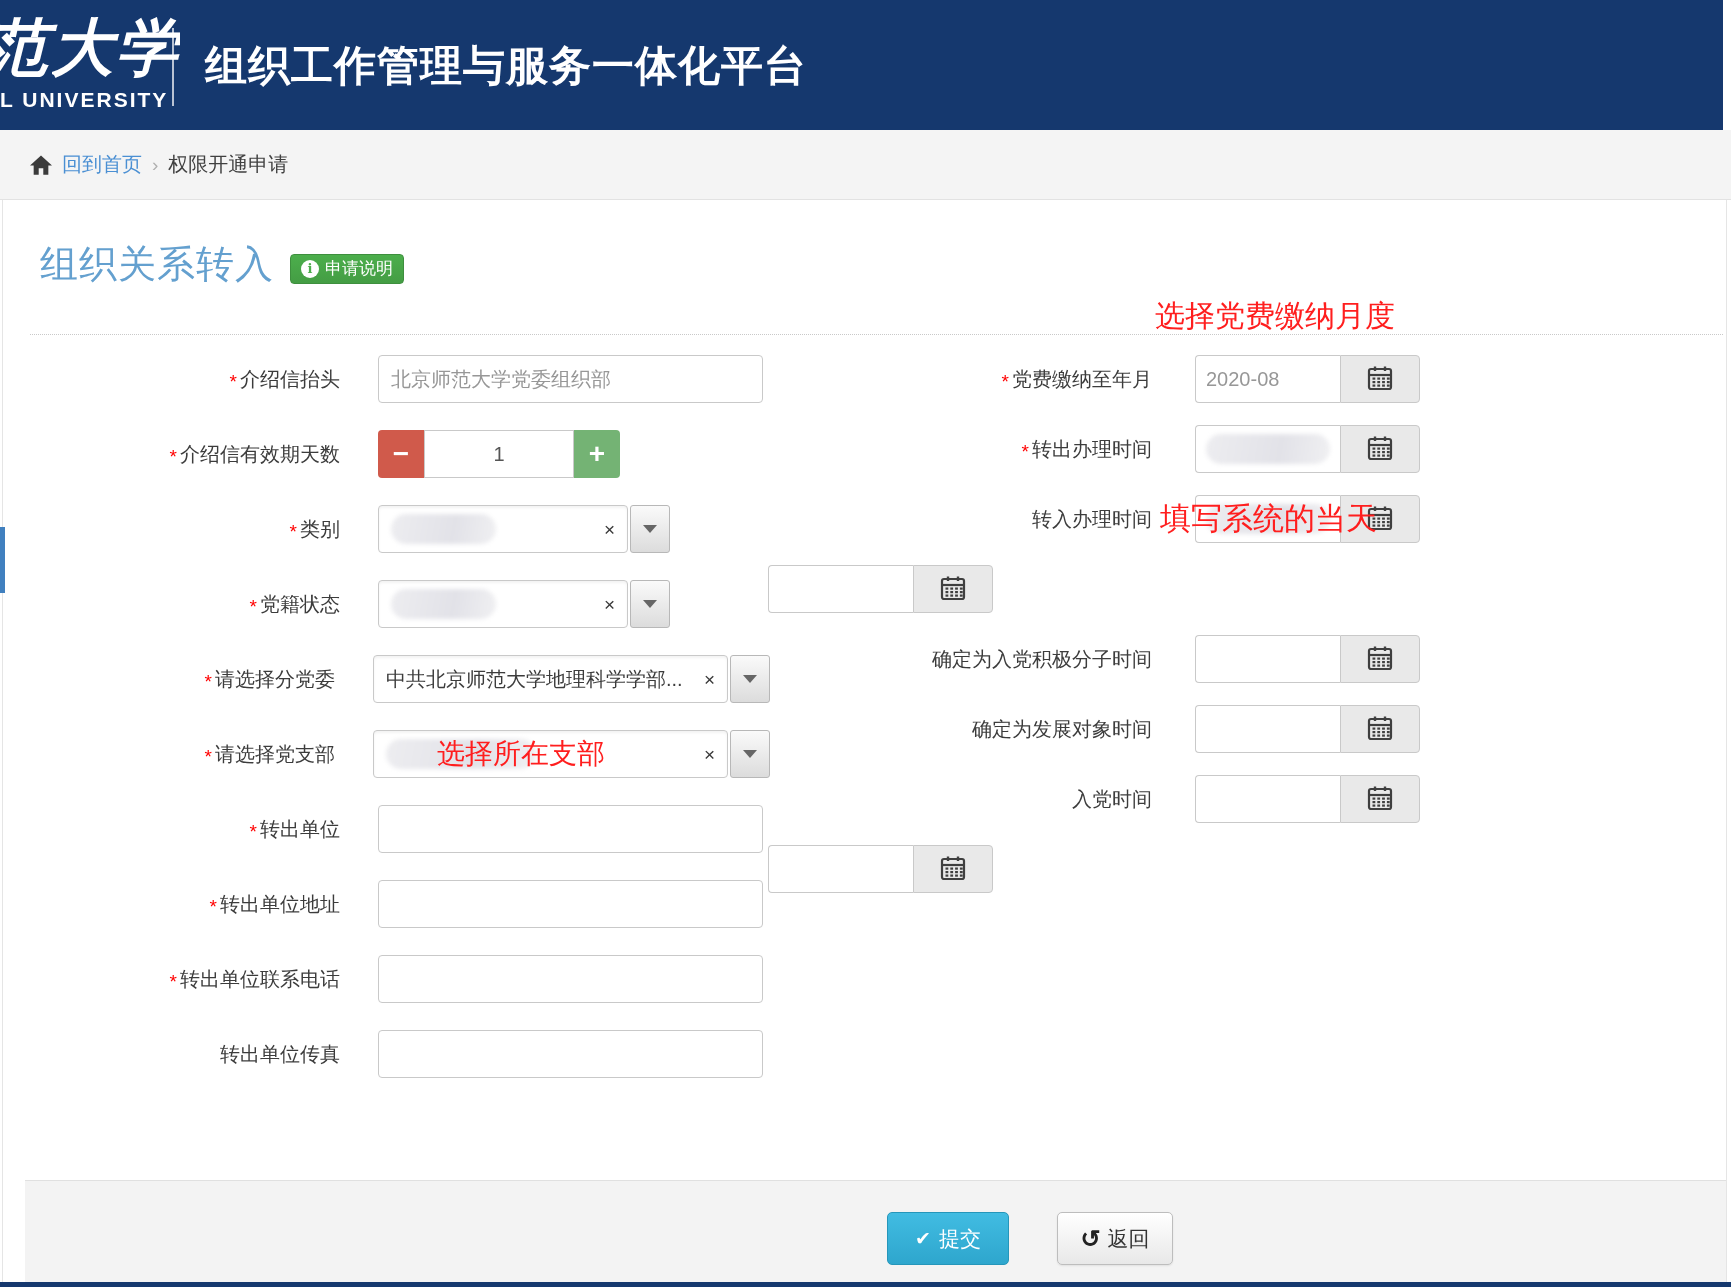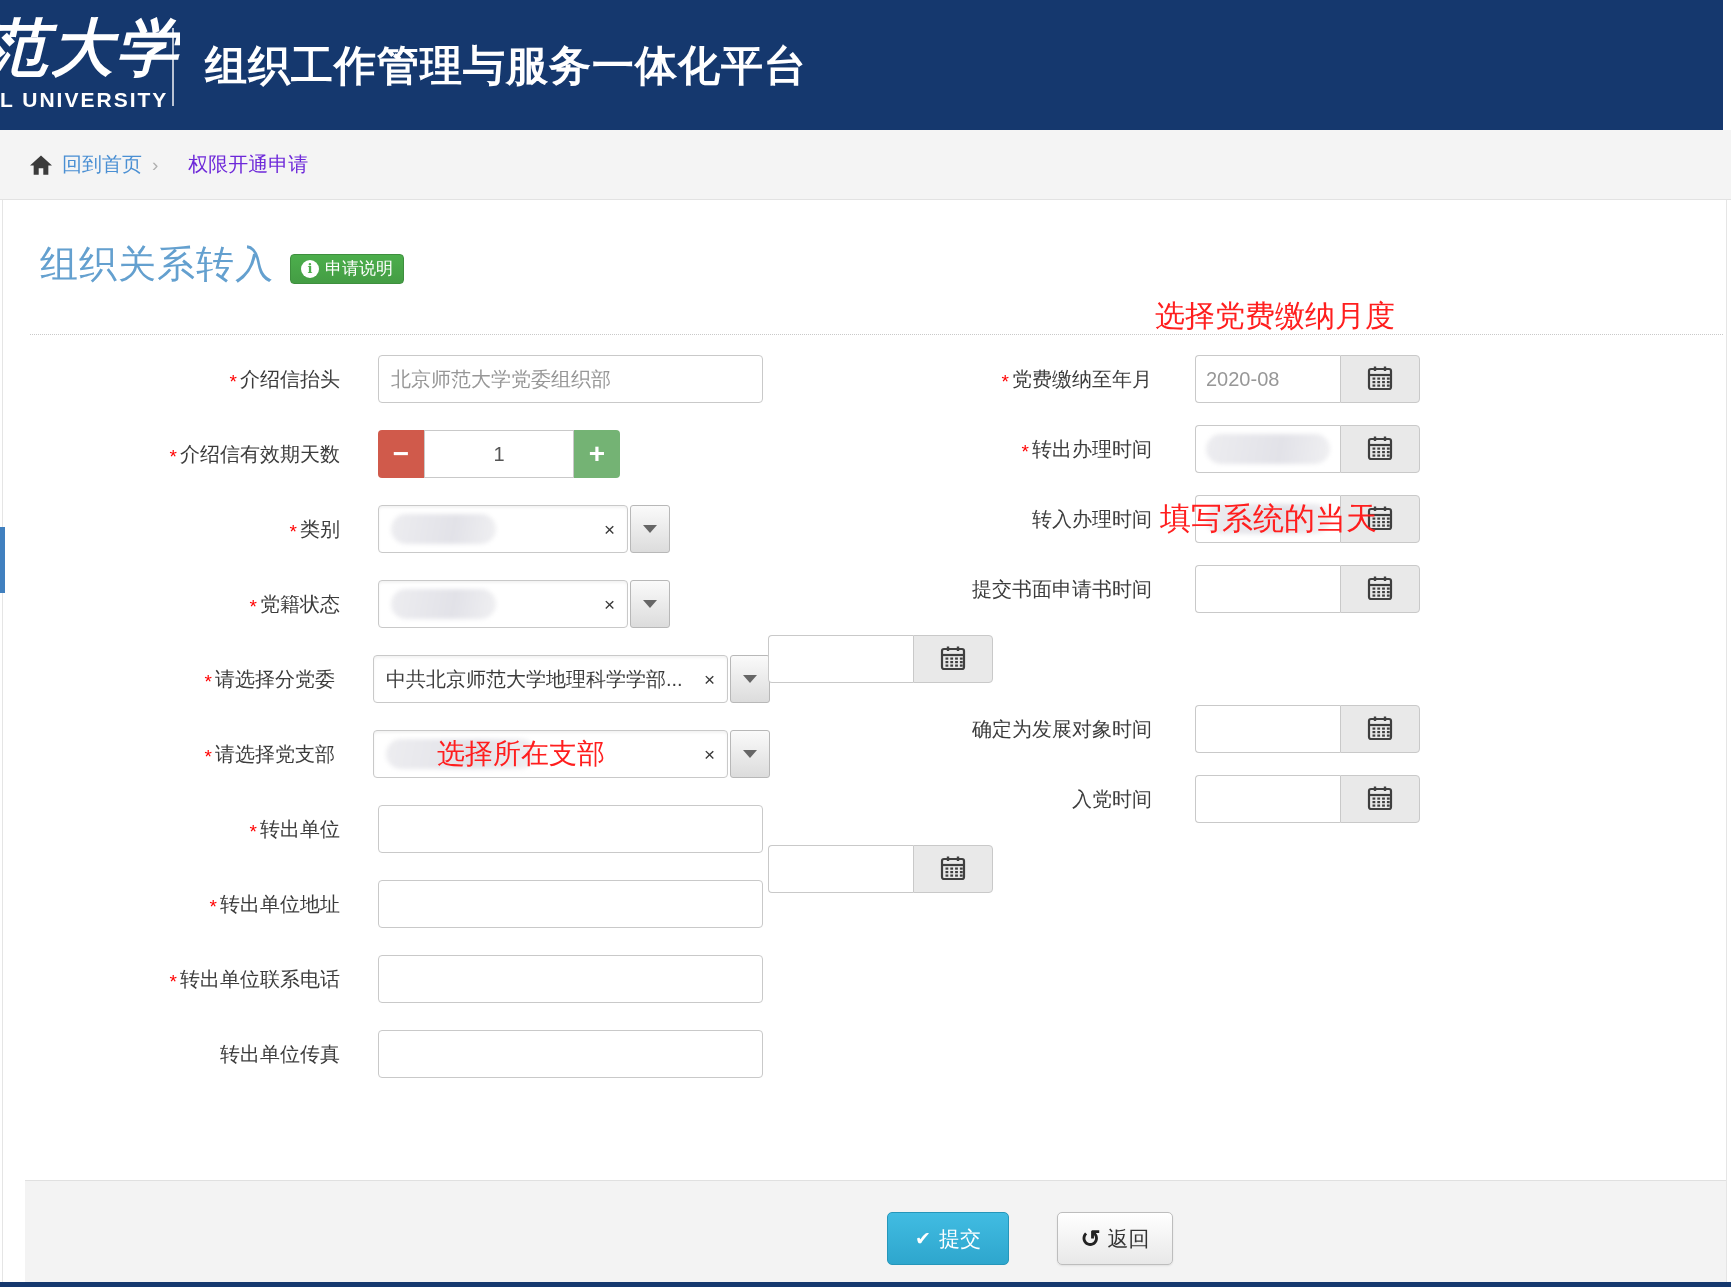--- a/index.html
+++ b/index.html
@@ -26,7 +26,7 @@
   .bc-home-ic{display:inline-flex;margin-top:2px;cursor:pointer;}
   .bc-link{color:var(--link-blue);text-decoration:none;cursor:pointer;}
   .bc-sep{color:#b0b0b0;font-size:19px;}
-  .bc-cur{color:#6d28d9;margin-left:20px;}
+  .bc-cur{color:#404040;}
 
   
   .content{position:absolute;top:200px;left:0;right:0;height:980px;background:#fff;}

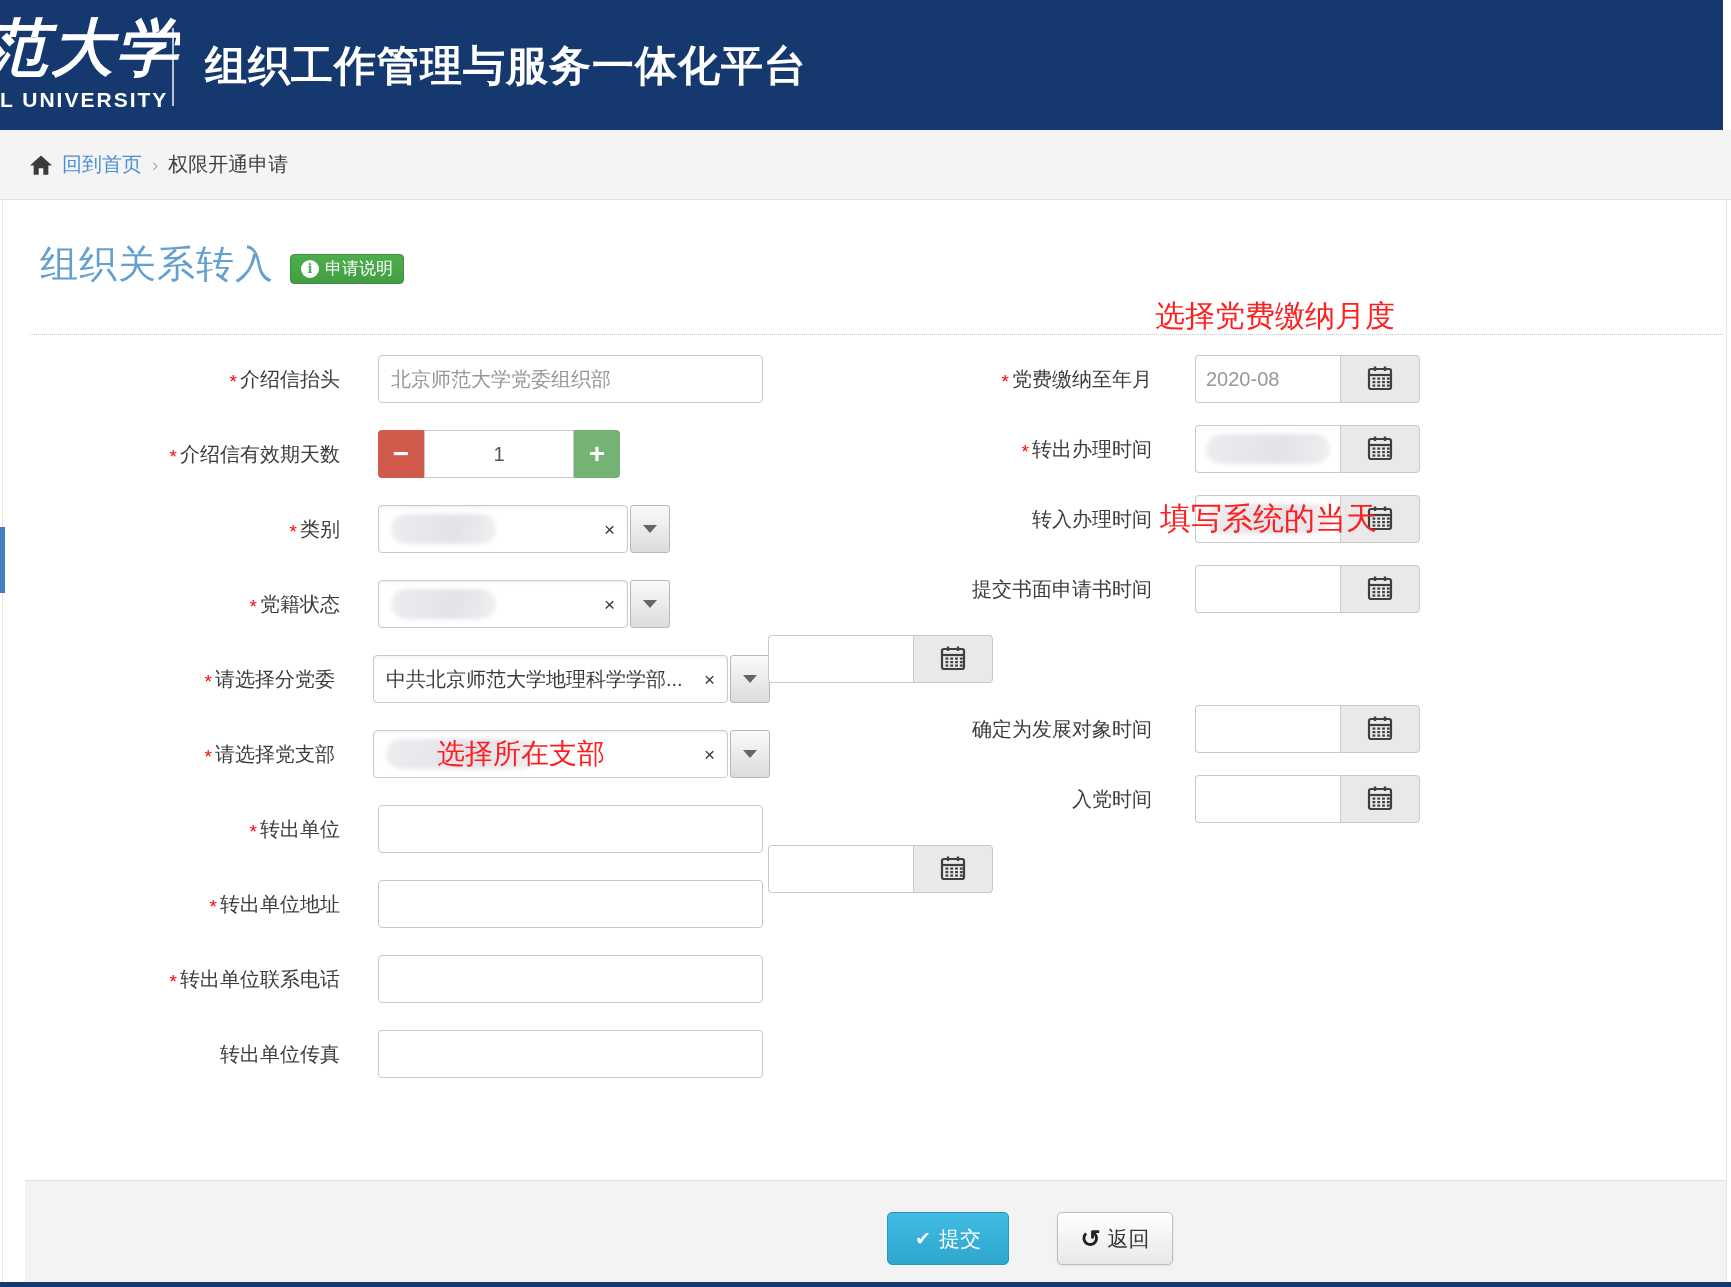--- a/index.html
+++ b/index.html
@@ -338,7 +338,6 @@
         <span class="note note-right">填写系统的当天</span>
       </div>
       <div class="frow">
-        <div class="lbl"><span>提交书面申请书时间</span></div>
         <div class="ctrl">
           <div class="dtwrap">
             <div class="dt"></div>

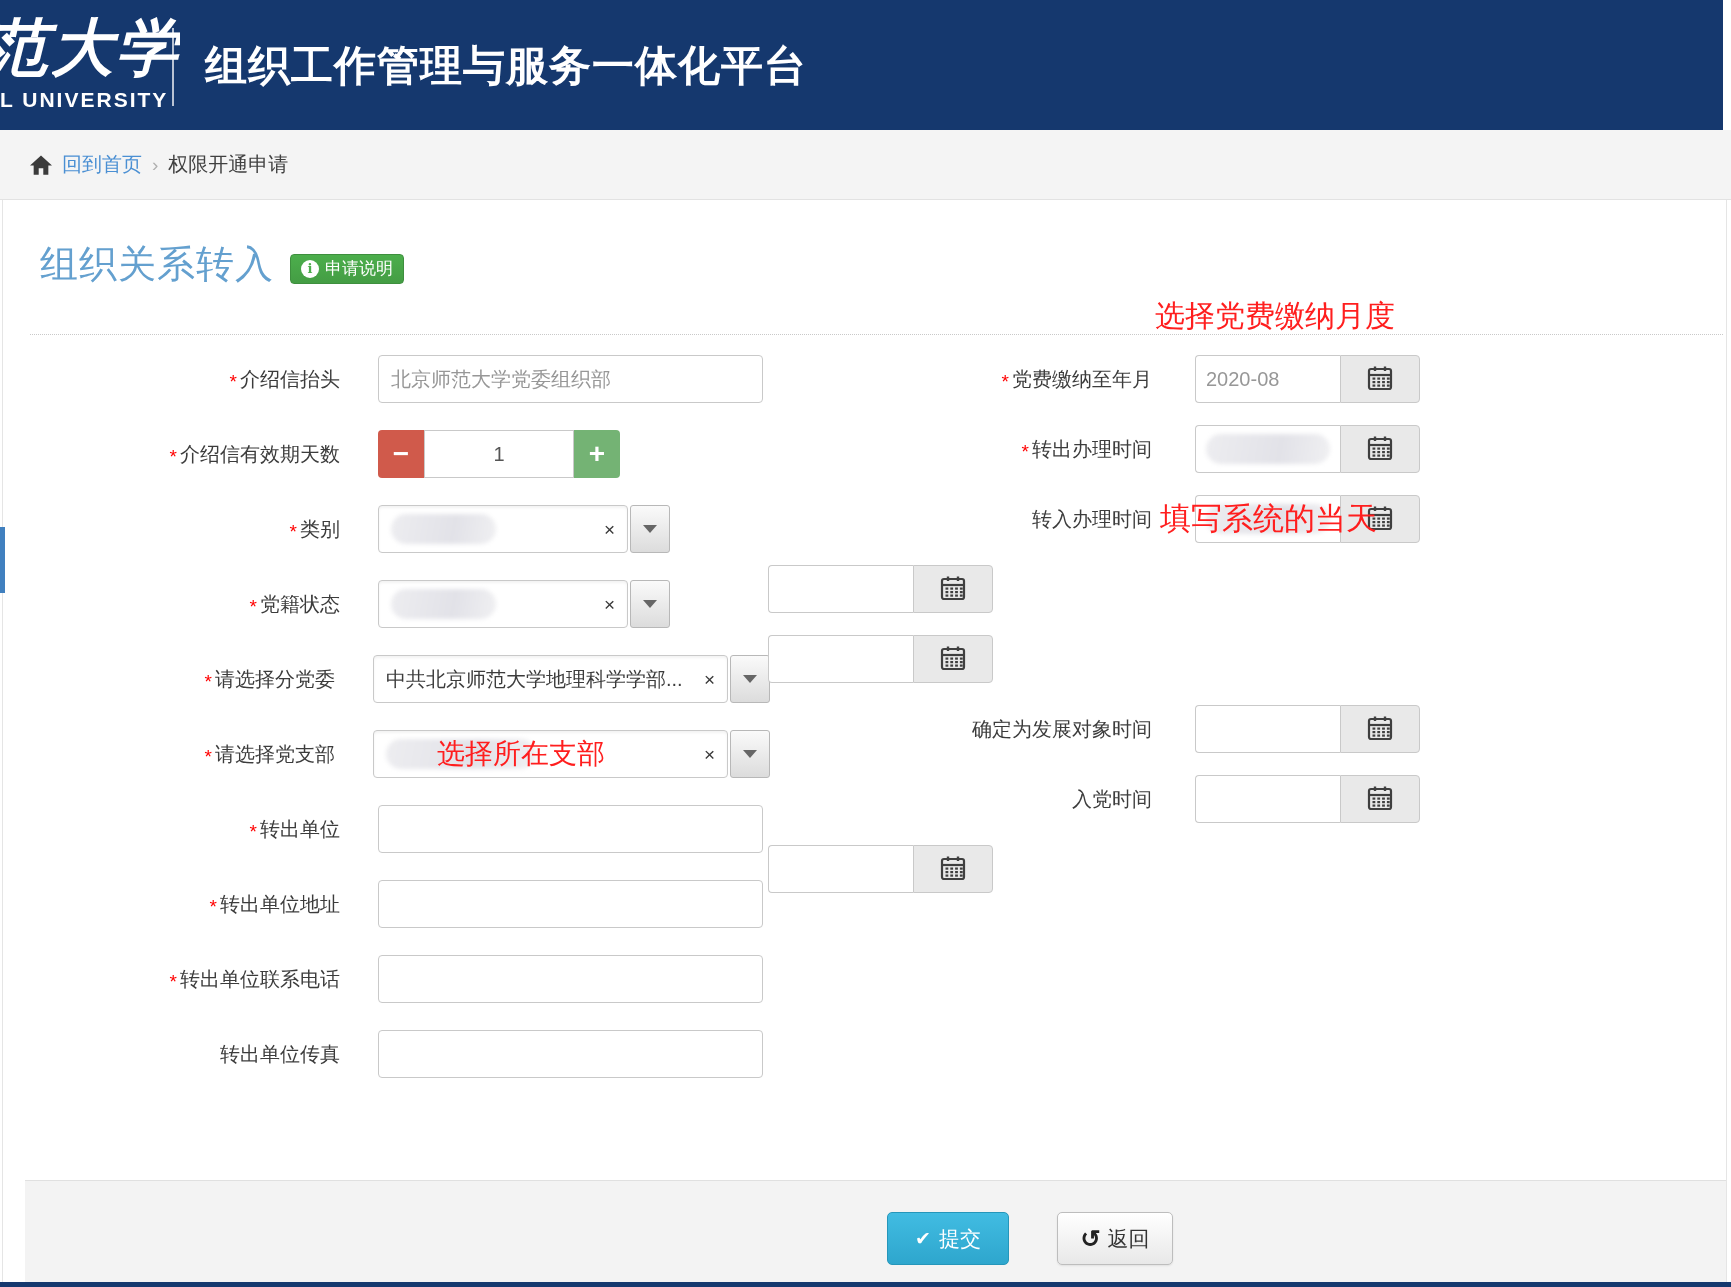--- a/index.html
+++ b/index.html
@@ -367,6 +367,7 @@
         </div>
       </div>
       <div class="frow">
+        <div class="lbl"><span>确定为入党积极分子时间</span></div>
         <div class="ctrl">
           <div class="dtwrap">
             <div class="dt"></div>

